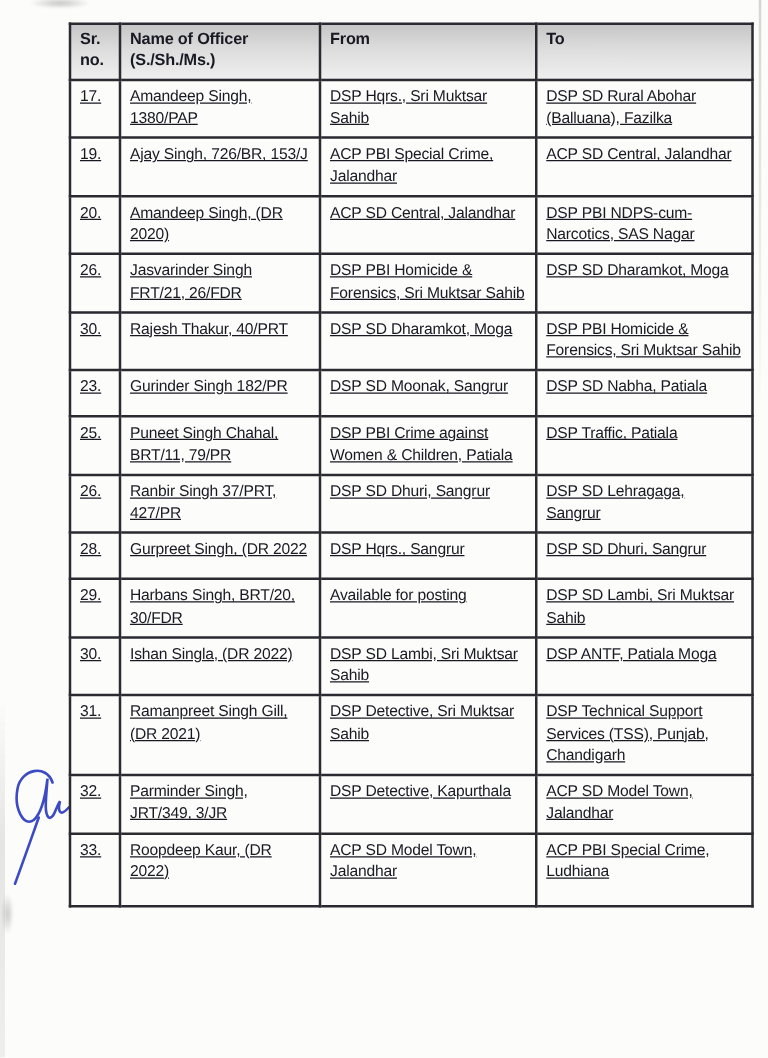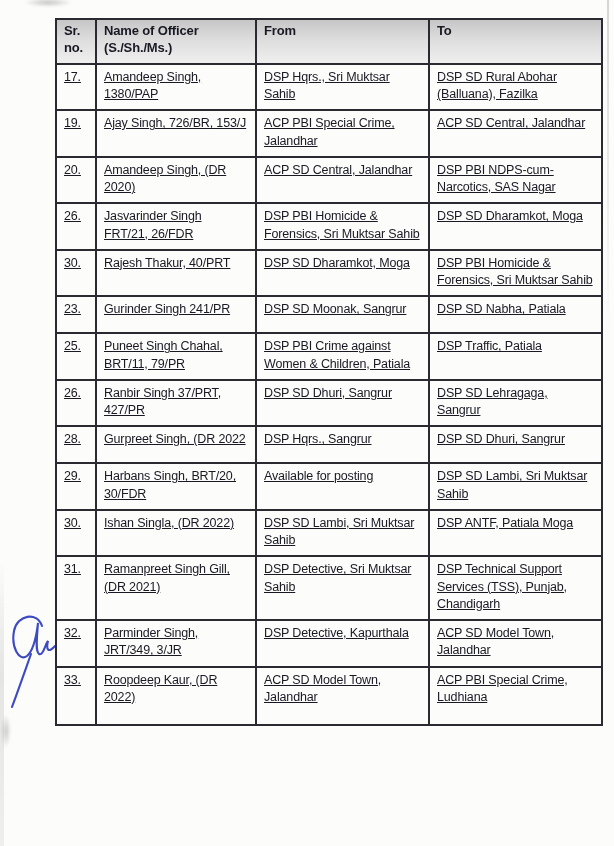--- a/index.html
+++ b/index.html
@@ -137,7 +137,7 @@
   </tr>
       <tr>
     <td class="cell-sr">23.</td>
-    <td class="cell-name">Gurinder Singh 241/PR</td>
+    <td class="cell-name">Gurinder Singh 182/PR</td>
     <td class="cell-from">DSP SD Moonak, Sangrur</td>
     <td class="cell-to">DSP SD Nabha, Patiala</td>
   </tr>

